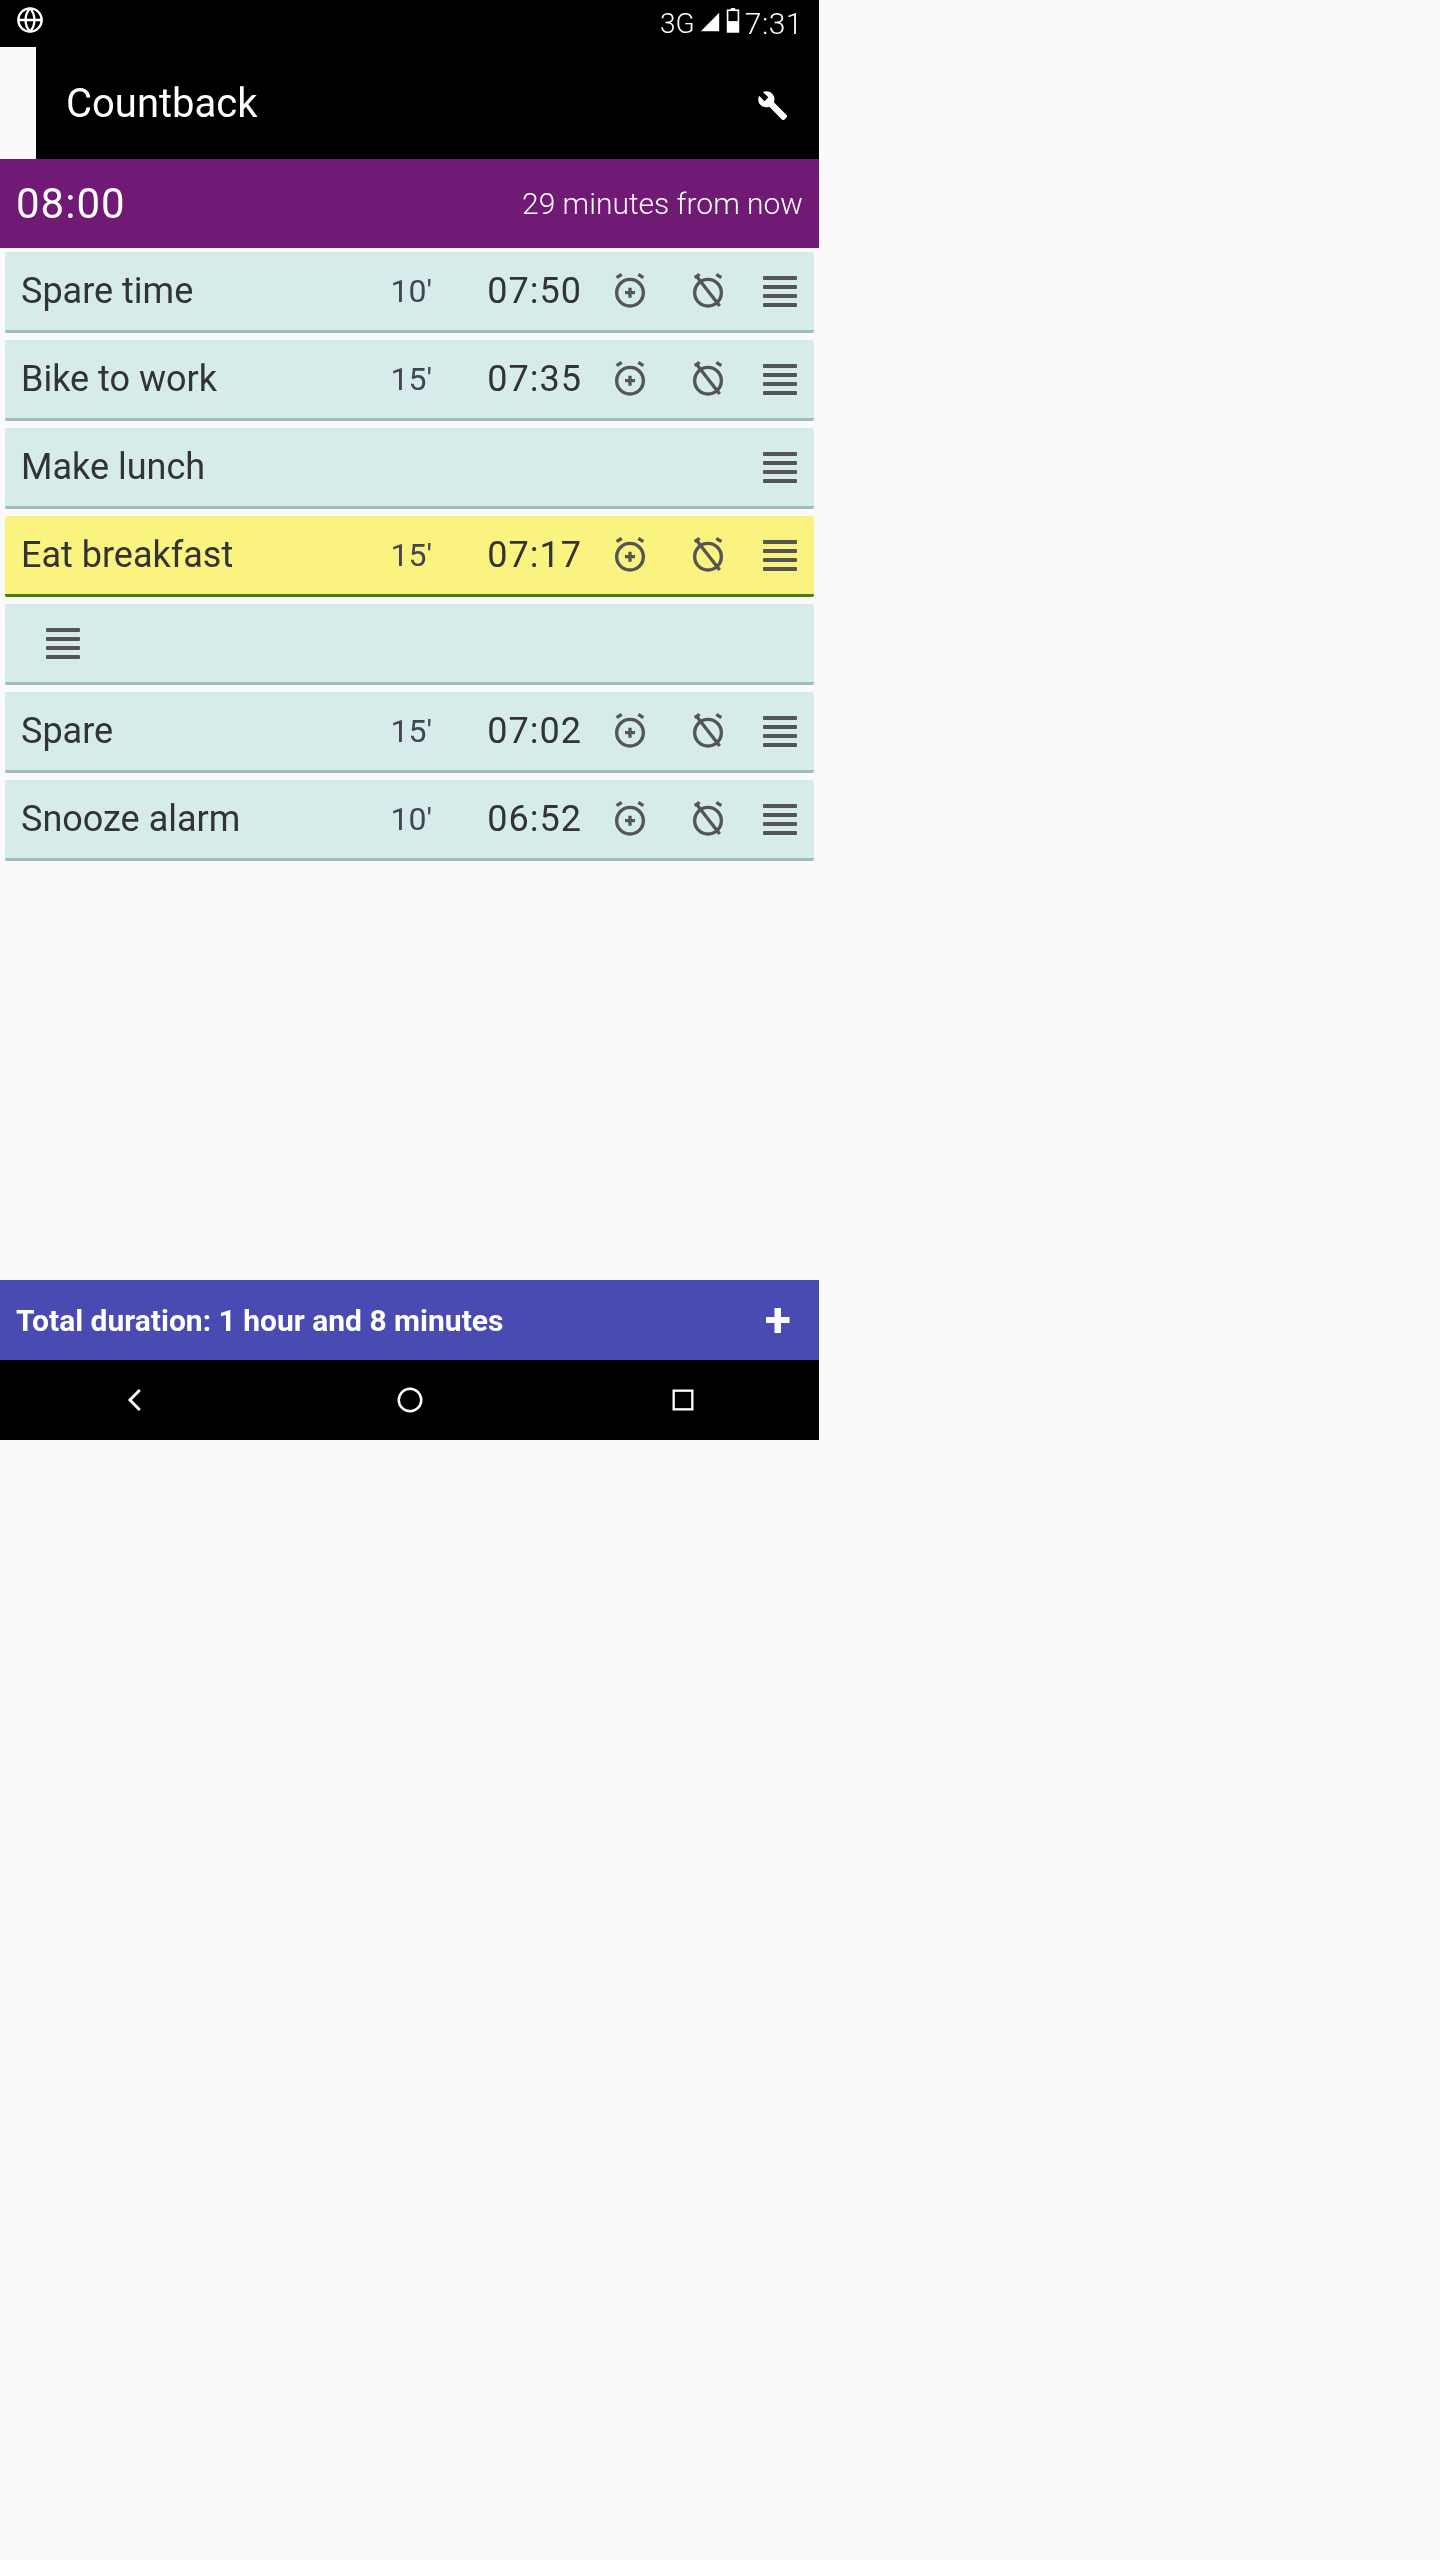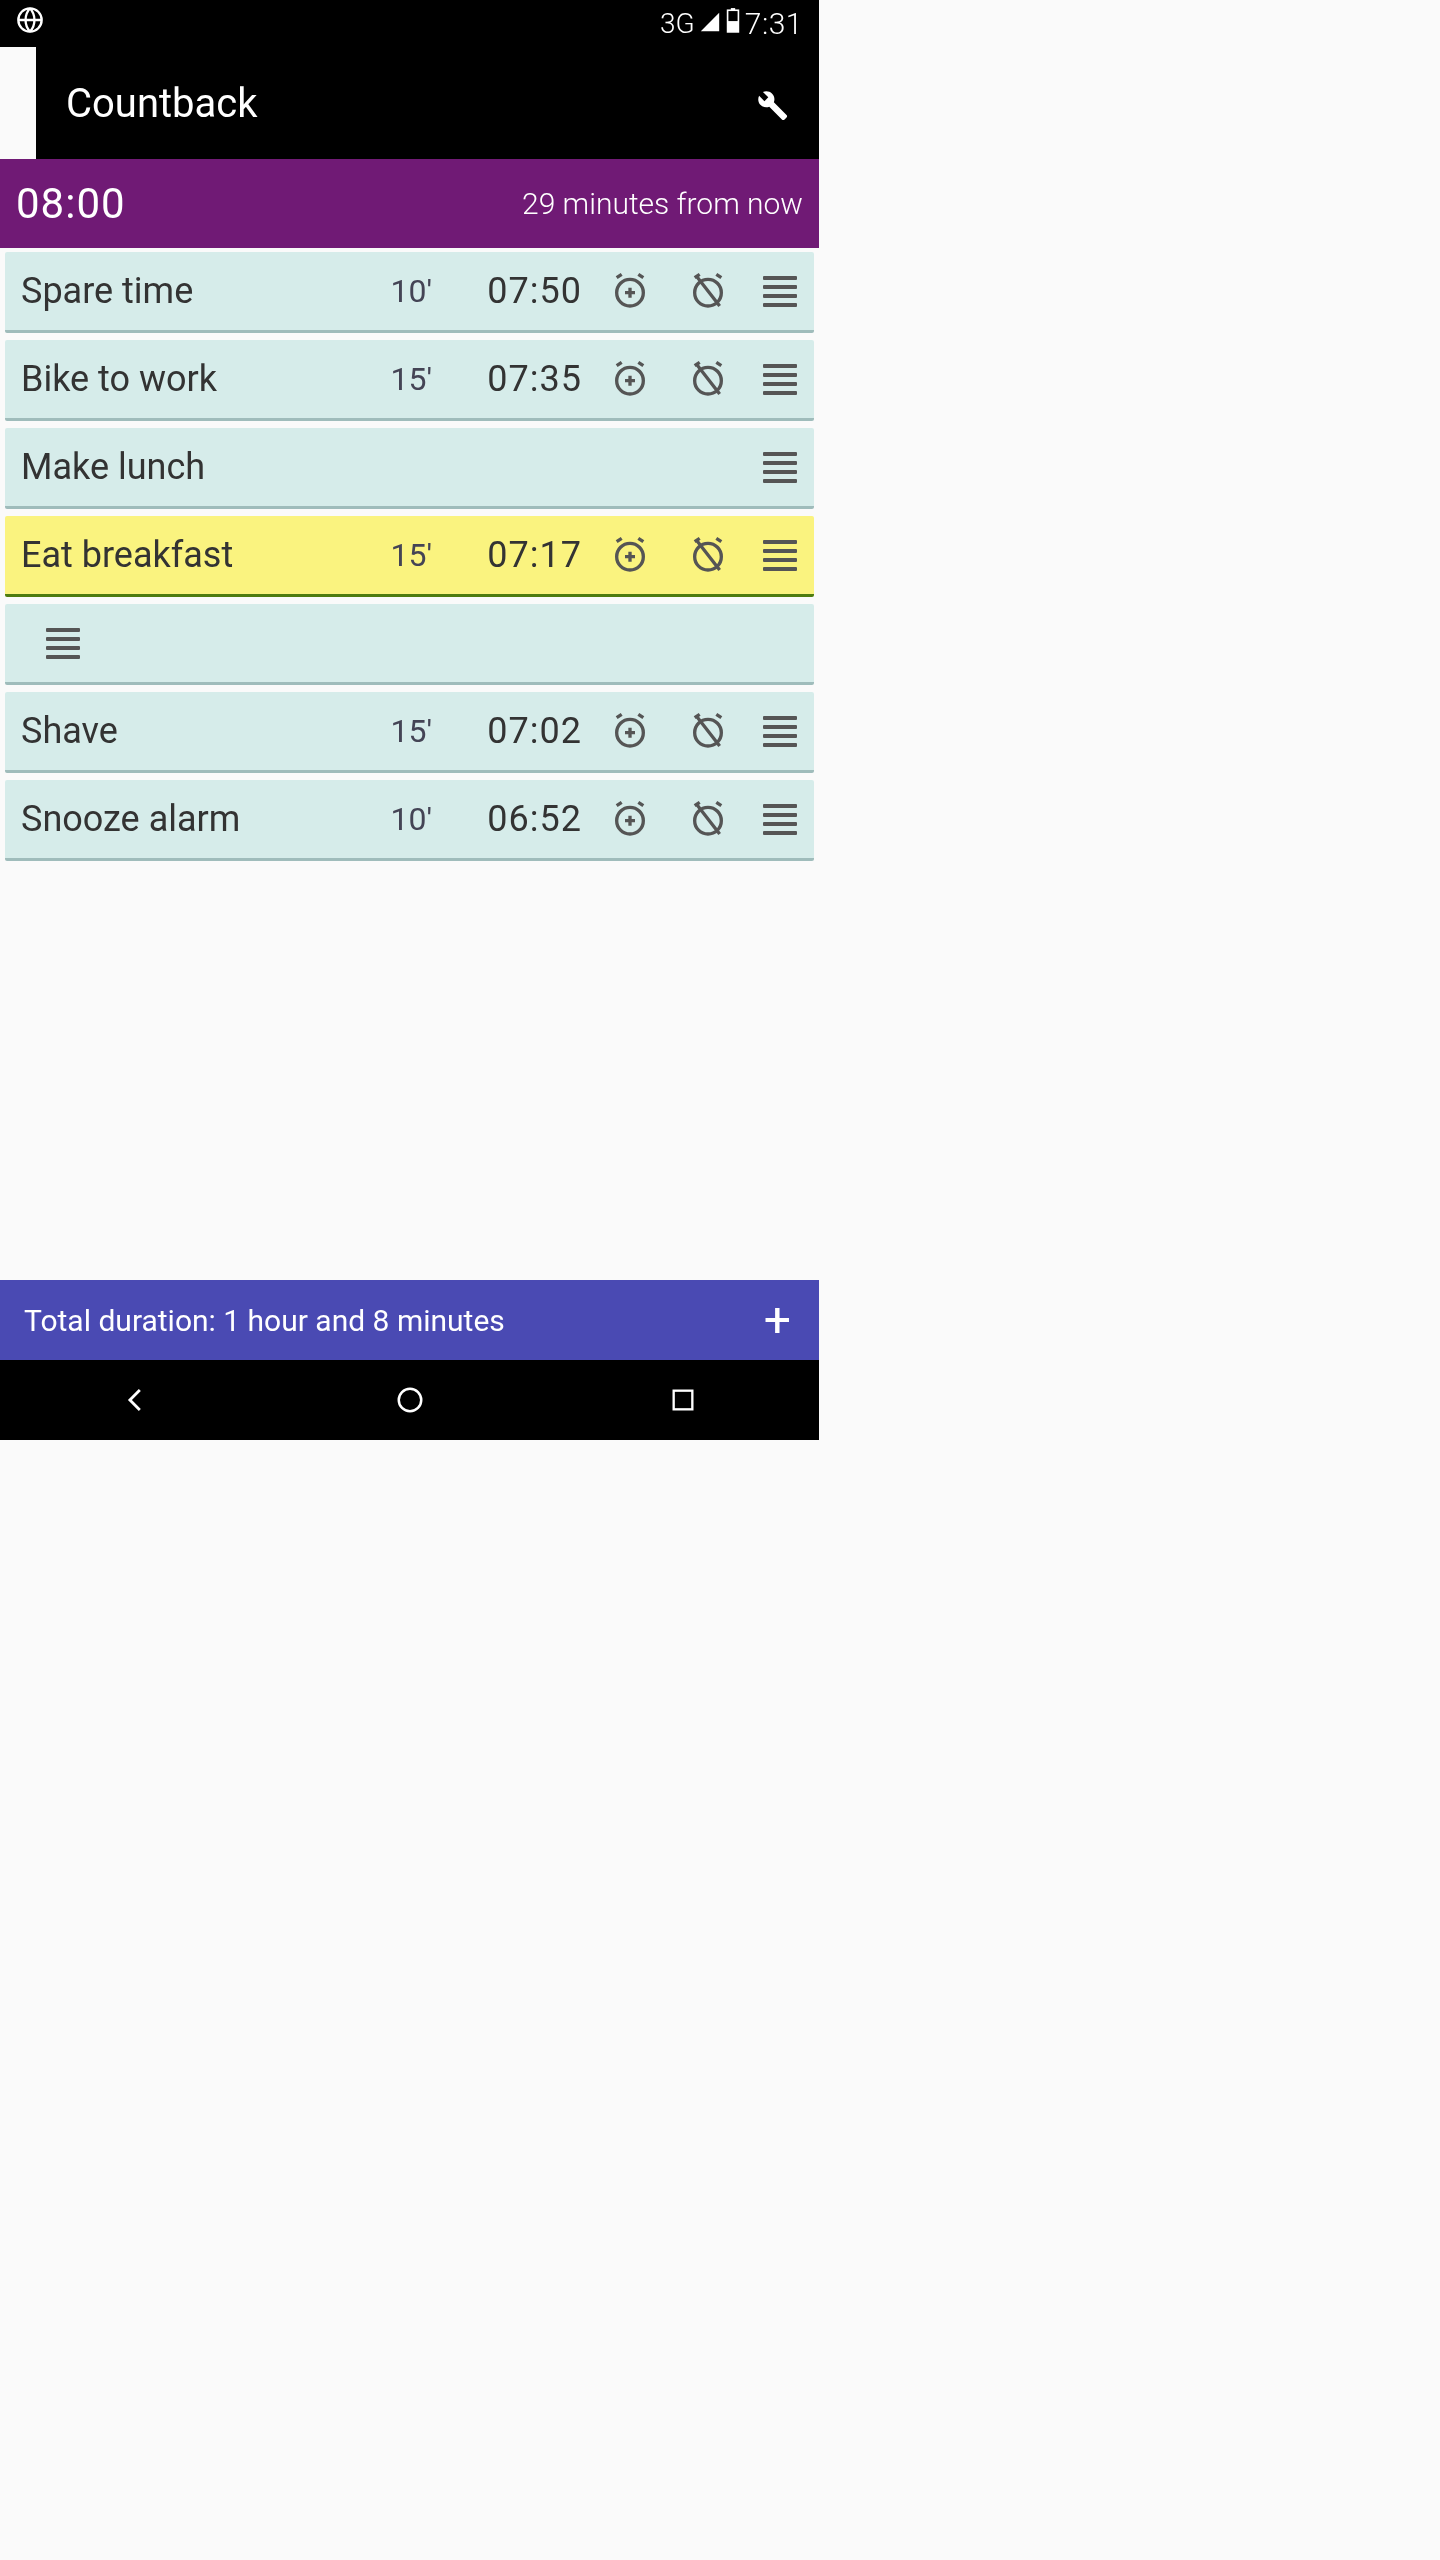--- a/index.html
+++ b/index.html
@@ -248,7 +248,7 @@
       </span>
     </div>
     <div class="item">
-      <span class="name">Shave</span>
+      <span class="name">Spare</span>
       <span class="dur">15'</span>
       <span class="time">07:02</span>
       <span class="ico">

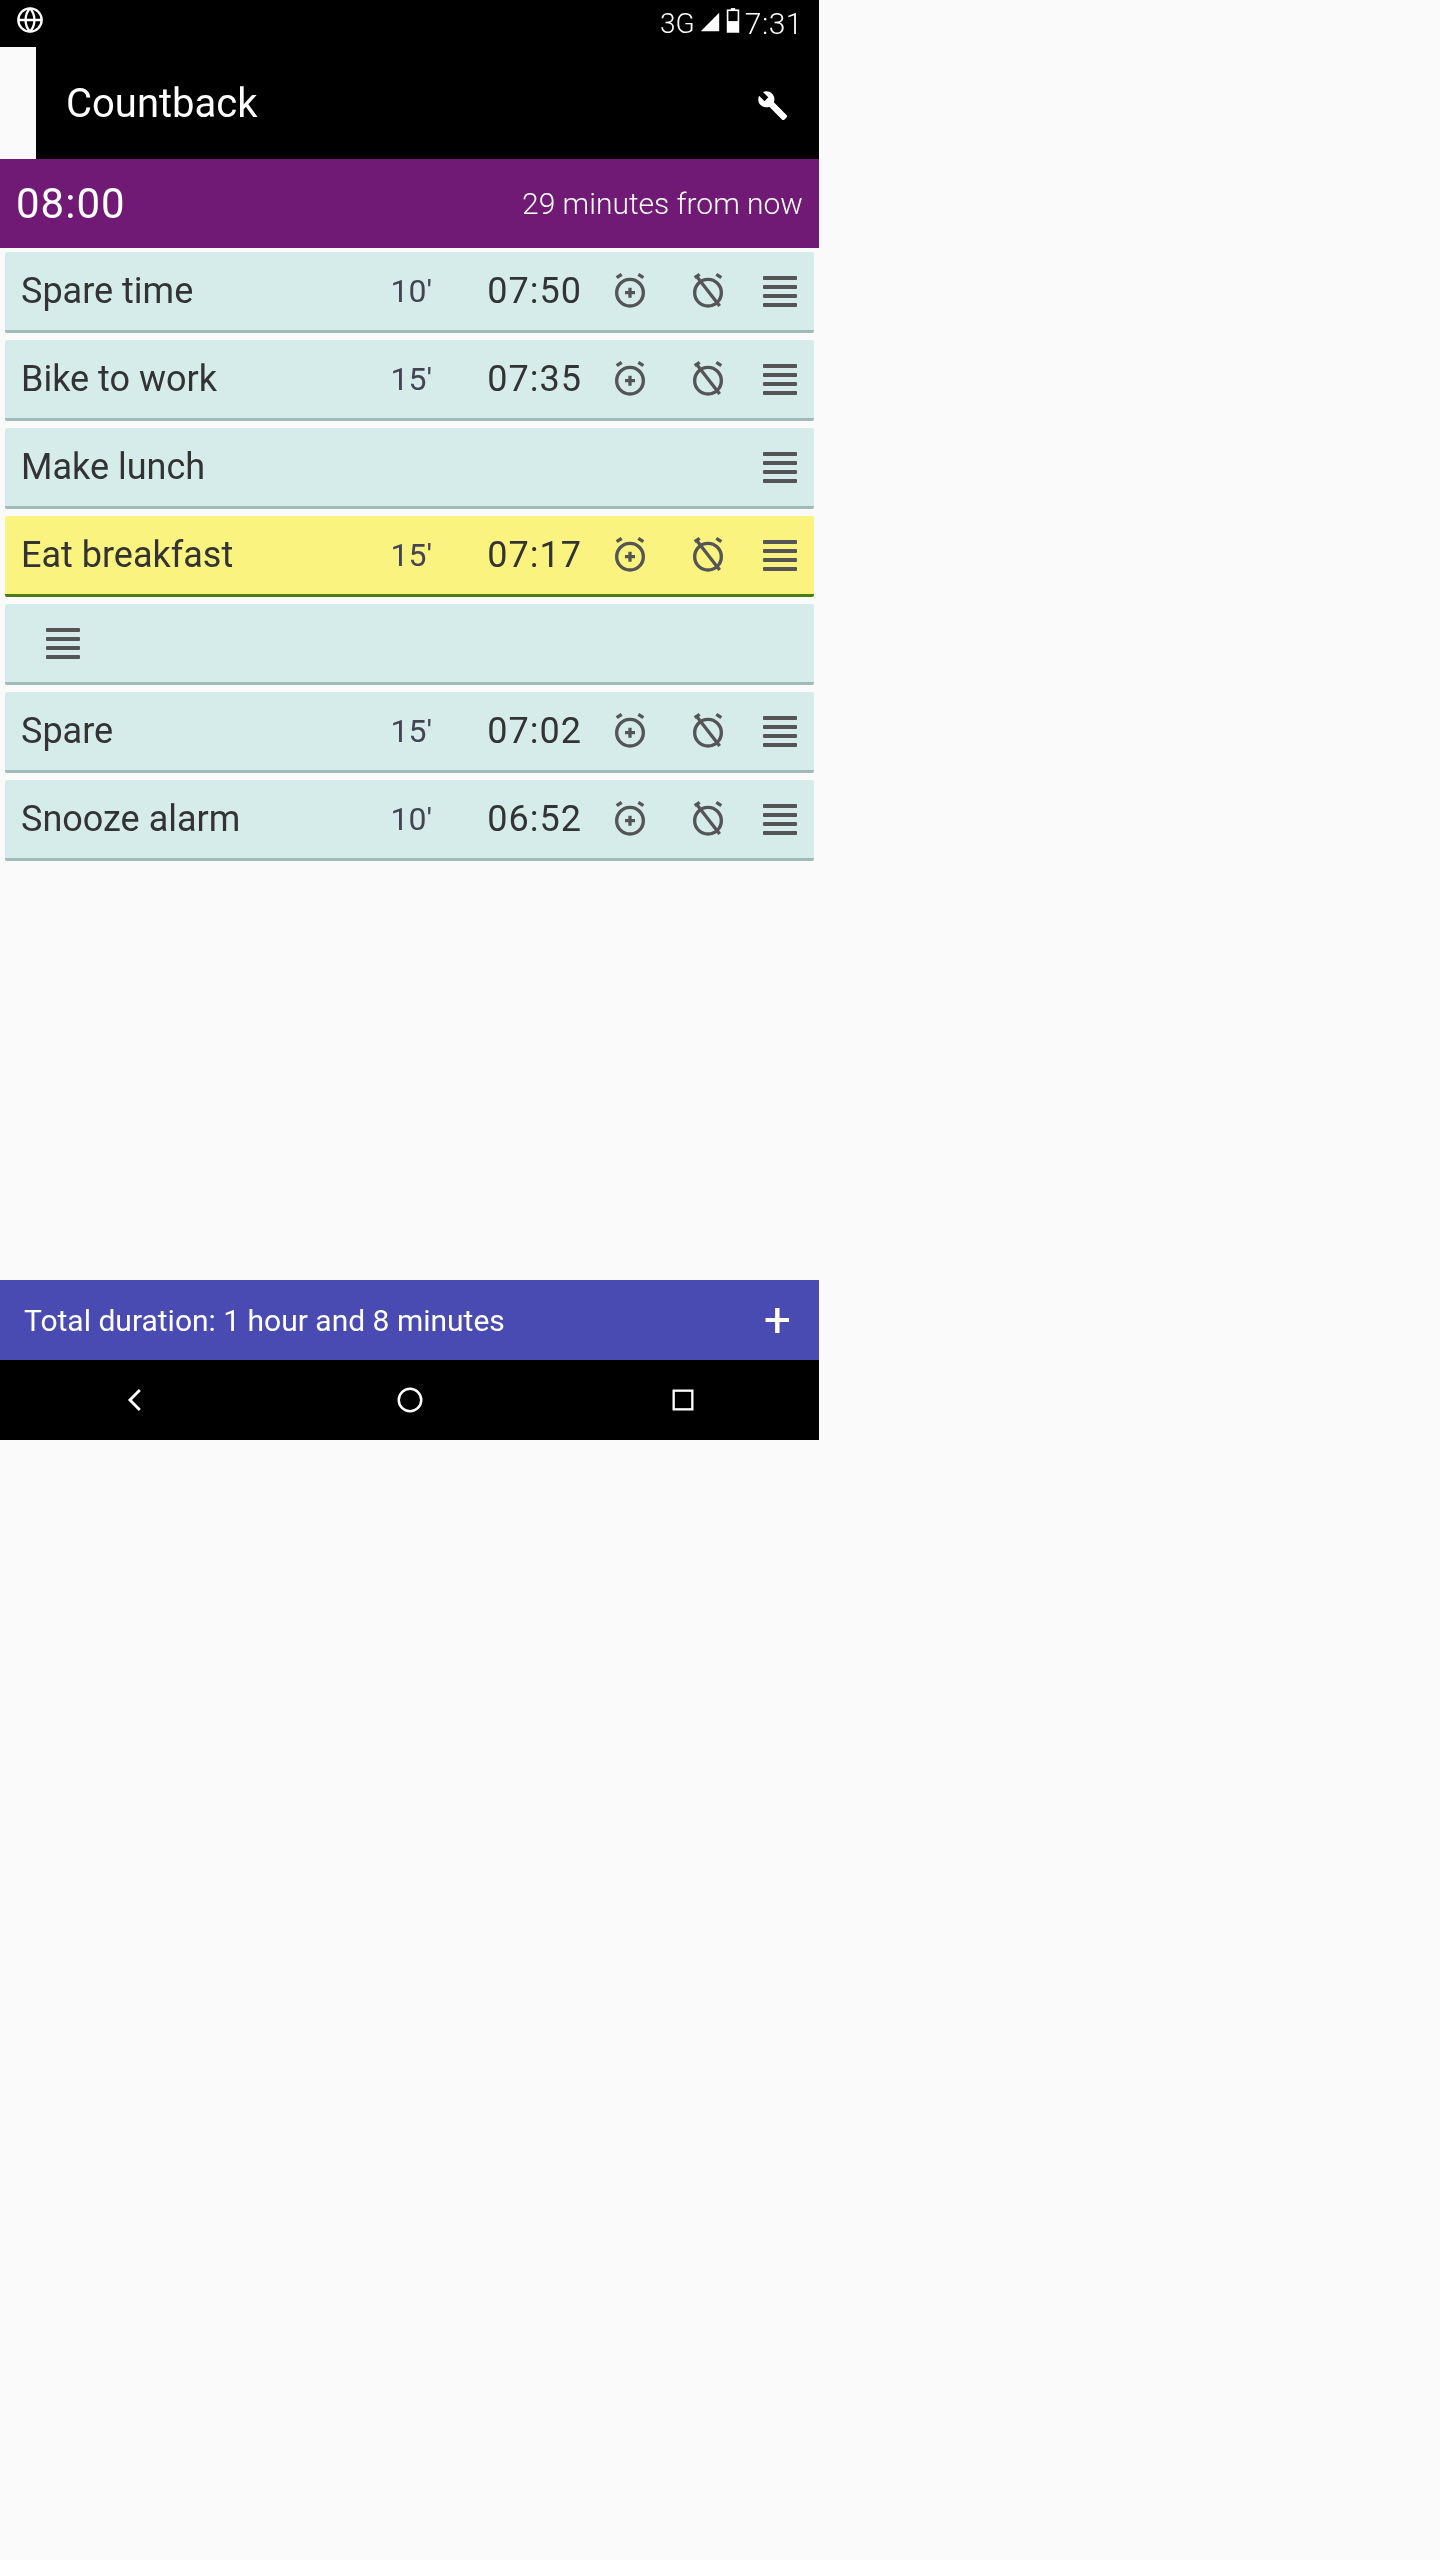--- a/index.html
+++ b/index.html
@@ -98,9 +98,9 @@
     display: flex;
     align-items: center;
     justify-content: space-between;
-    padding: 0 28px 0 24px;
+    padding: 0 28px 0 16px;
     font-size: 30px;
-    font-weight: 400;
+    font-weight: 700;
   }
   .plus {
     font-size: 48px;

